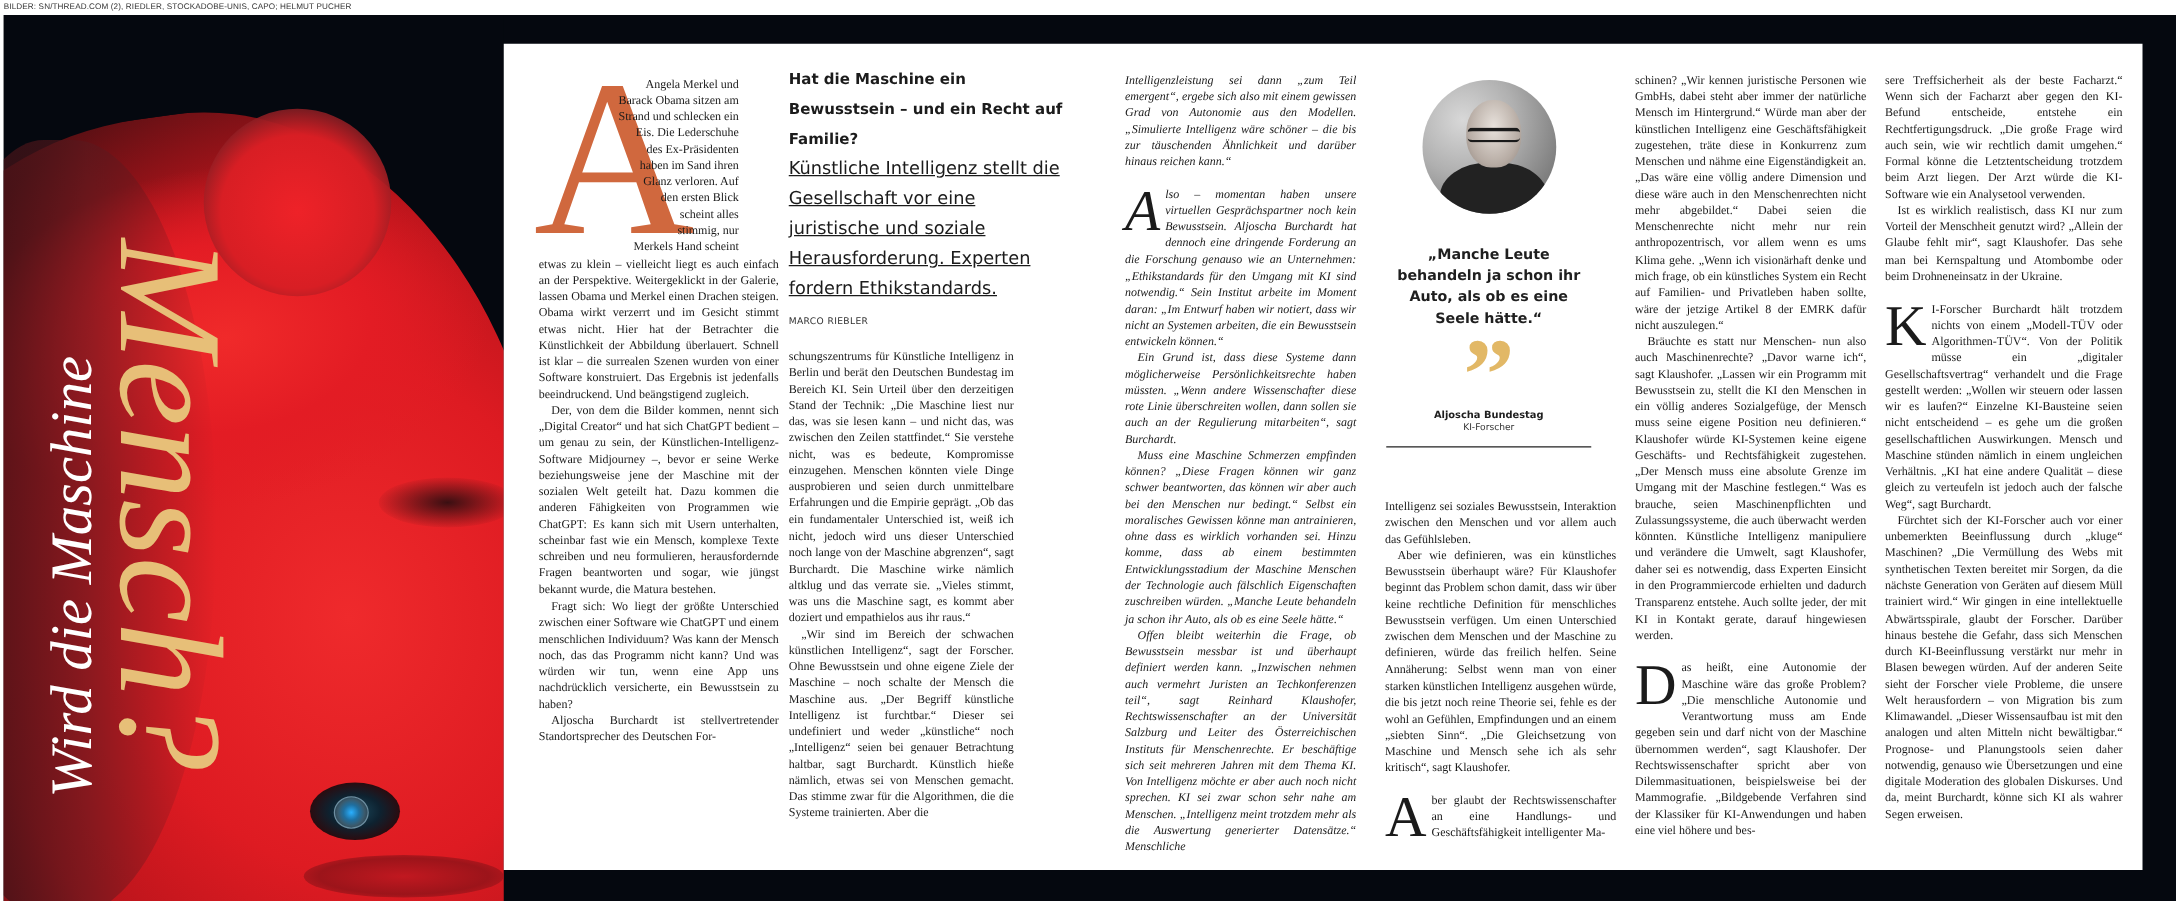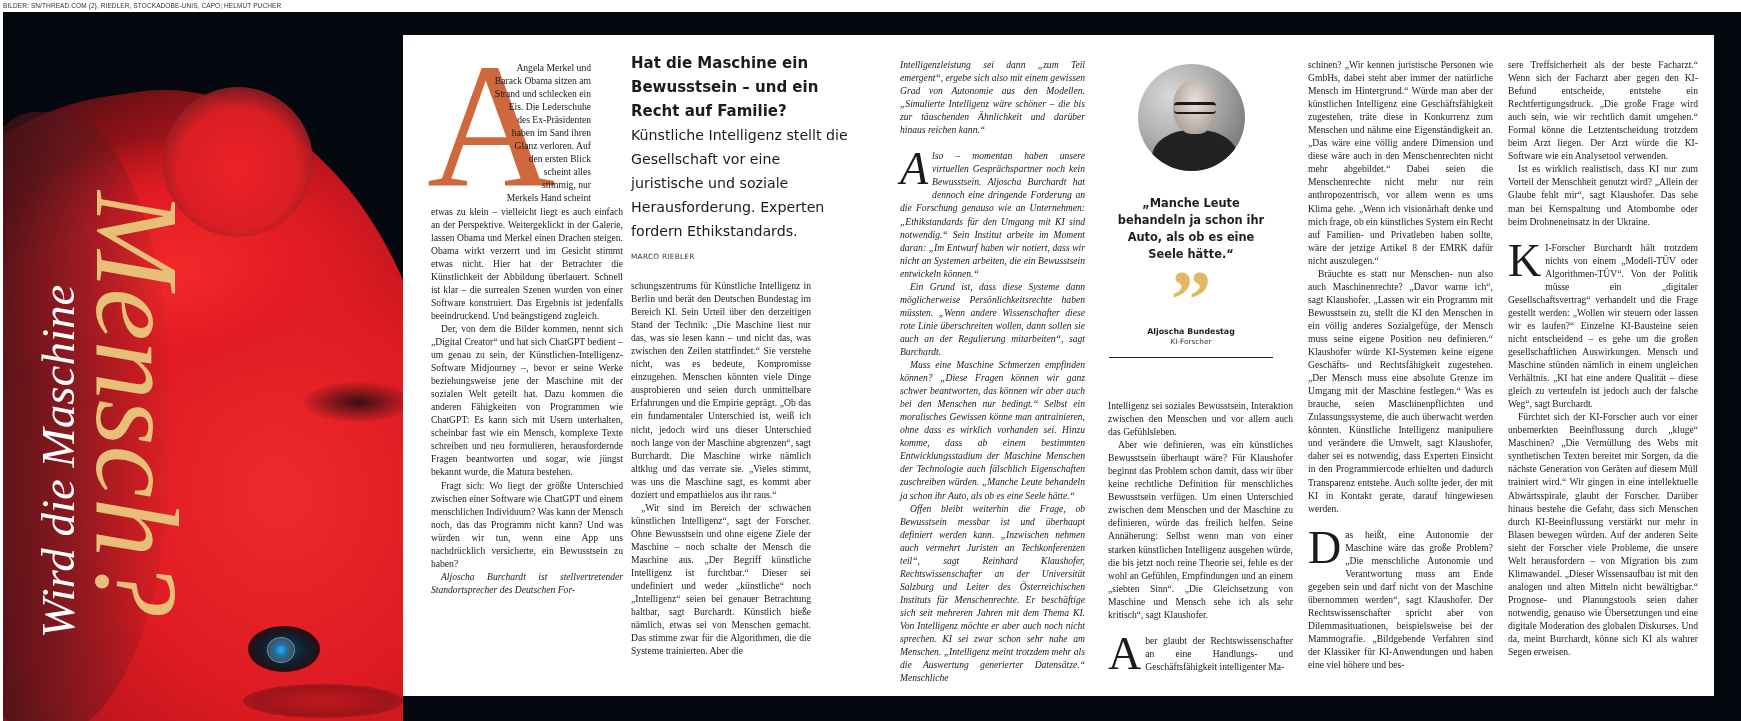--- a/index.html
+++ b/index.html
@@ -100,7 +100,7 @@
     position: absolute; left: 228px; top: 16px; width: 225px;
     font-family: "DejaVu Sans", "Liberation Sans", sans-serif;
   }
-  .lead .head { font-weight: bold; font-size: 15px; line-height: 24px; color: #1b1b1b; }
+  .lead .head { font-weight: bold; font-size: 12px; line-height: 24px; color: #1b1b1b; }
   .lead .sub { font-size: 14.2px; line-height: 24px; color: #1b1b1b; }
   .lead .byline {
     margin-top: 9px; font-family: "DejaVu Sans", "Liberation Sans", sans-serif;

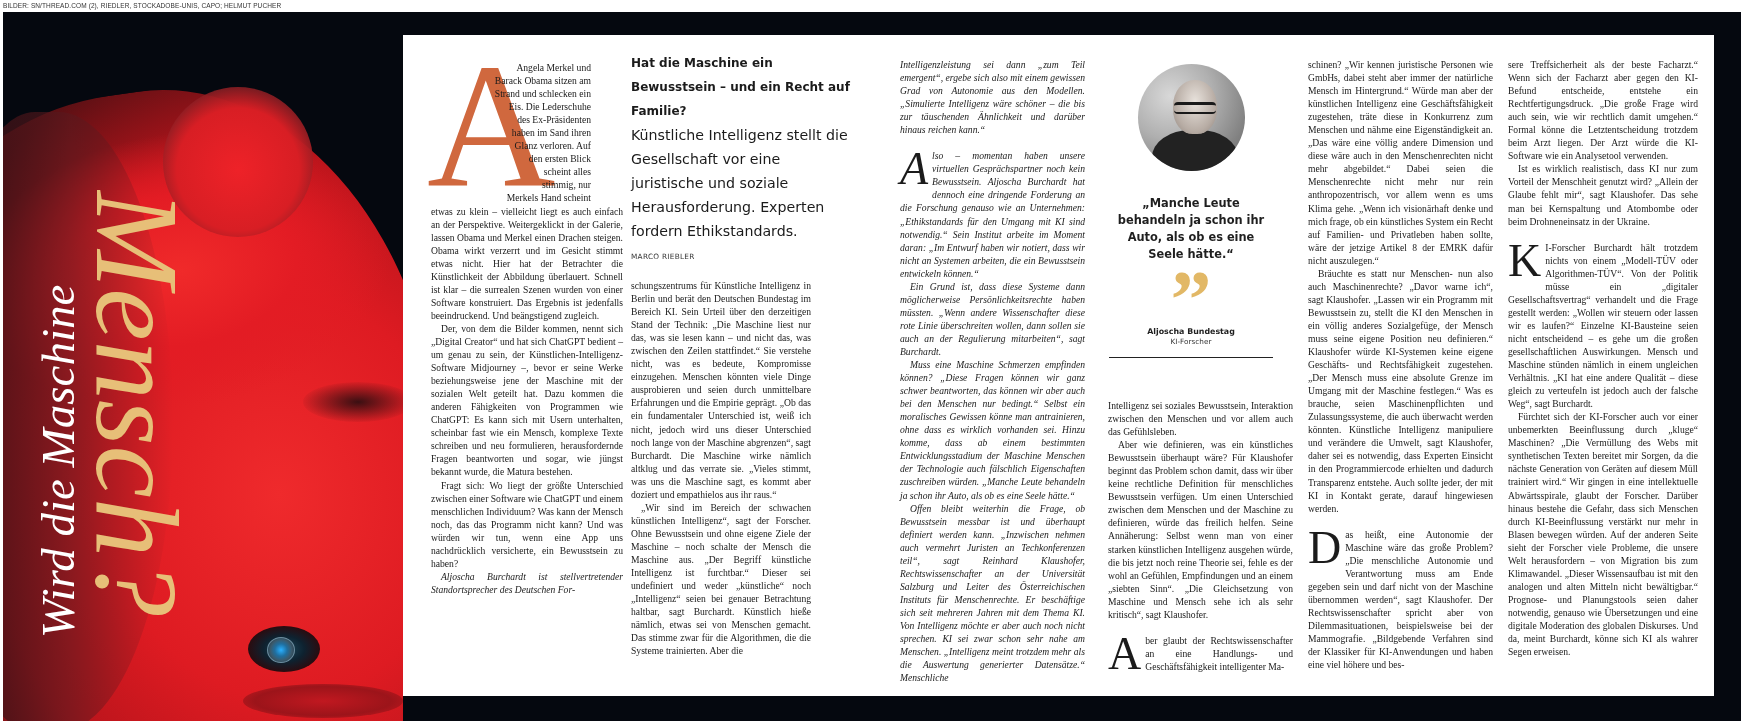--- a/index.html
+++ b/index.html
@@ -101,7 +101,7 @@
     font-family: "DejaVu Sans", "Liberation Sans", sans-serif;
   }
   .lead .head { font-weight: bold; font-size: 12px; line-height: 24px; color: #1b1b1b; }
-  .lead .sub { font-size: 14.2px; line-height: 24px; color: #1b1b1b; }
+  .lead .sub { font-size: 14.2px; line-height: 24px; color: #1b1b1b; text-decoration: underline; }
   .lead .byline {
     margin-top: 9px; font-family: "DejaVu Sans", "Liberation Sans", sans-serif;
     font-weight: normal; font-size: 7.3px; letter-spacing: 0.3px; color: #333;

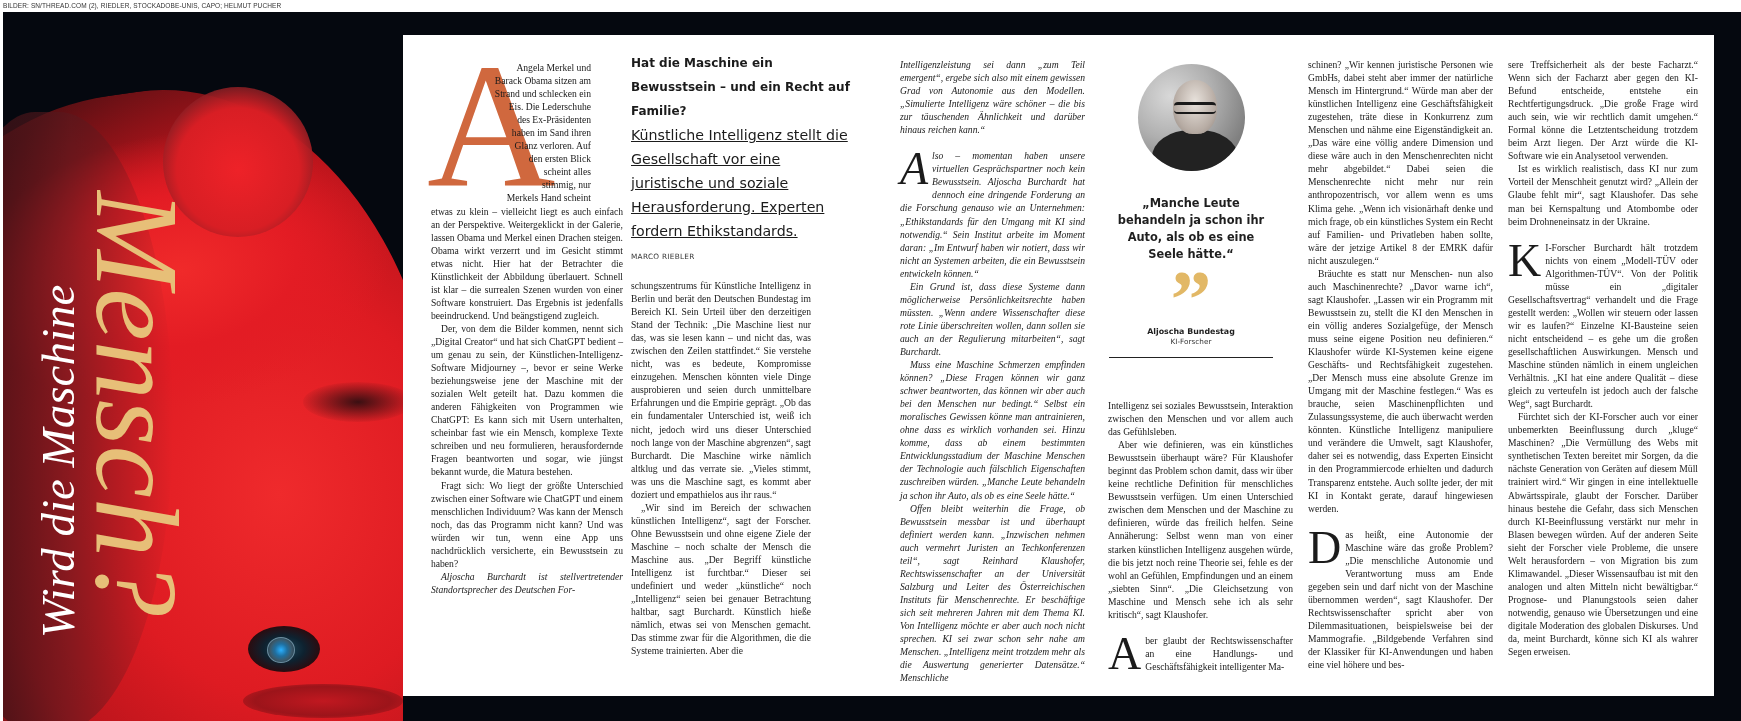--- a/index.html
+++ b/index.html
@@ -183,7 +183,7 @@
     <p style="clear:both; width:192px;">etwas zu klein – vielleicht liegt es auch einfach an der Perspektive. Weitergeklickt in der Galerie, lassen Obama und Merkel einen Drachen steigen. Obama wirkt verzerrt und im Gesicht stimmt etwas nicht. Hier hat der Betrachter die Künstlichkeit der Abbildung überlauert. Schnell ist klar – die surrealen Szenen wurden von einer Software konstruiert. Das Ergebnis ist jedenfalls beeindruckend. Und beängstigend zugleich.</p>
     <p class="ind" style="width:192px;">Der, von dem die Bilder kommen, nennt sich „Digital Creator“ und hat sich ChatGPT bedient – um genau zu sein, der Künstlichen-Intelligenz-Software Midjourney –, bevor er seine Werke beziehungsweise jene der Maschine mit der sozialen Welt geteilt hat. Dazu kommen die anderen Fähigkeiten von Programmen wie ChatGPT: Es kann sich mit Usern unterhalten, scheinbar fast wie ein Mensch, komplexe Texte schreiben und neu formulieren, herausfordernde Fragen beantworten und sogar, wie jüngst bekannt wurde, die Matura bestehen.</p>
     <p class="ind" style="width:192px;">Fragt sich: Wo liegt der größte Unterschied zwischen einer Software wie ChatGPT und einem menschlichen Individuum? Was kann der Mensch noch, das das Programm nicht kann? Und was würden wir tun, wenn eine App uns nachdrücklich versicherte, ein Bewusstsein zu haben?</p>
-    <p class="ind" style="width:192px;font-style:italic;">Aljoscha Burchardt ist stellvertretender Standortsprecher des Deutschen For-</p>
+    <p class="ind" style="width:192px;">Aljoscha Burchardt ist stellvertretender Standortsprecher des Deutschen For-</p>
   </div>
 
   <div class="lead">

